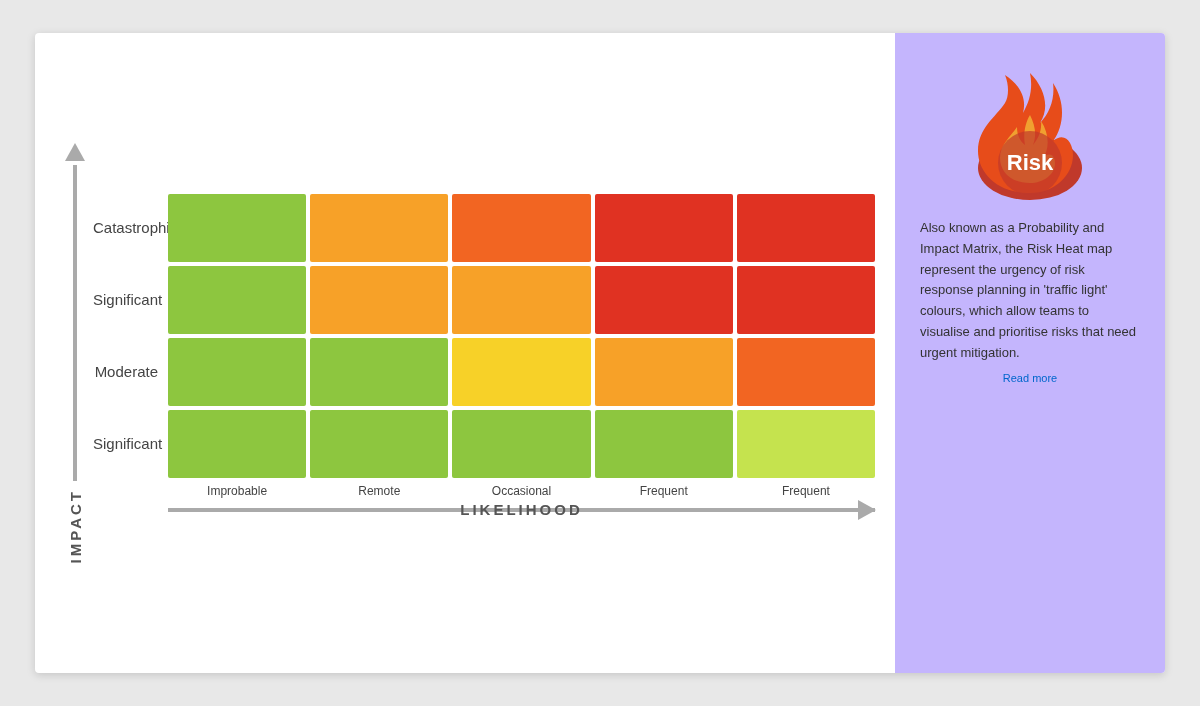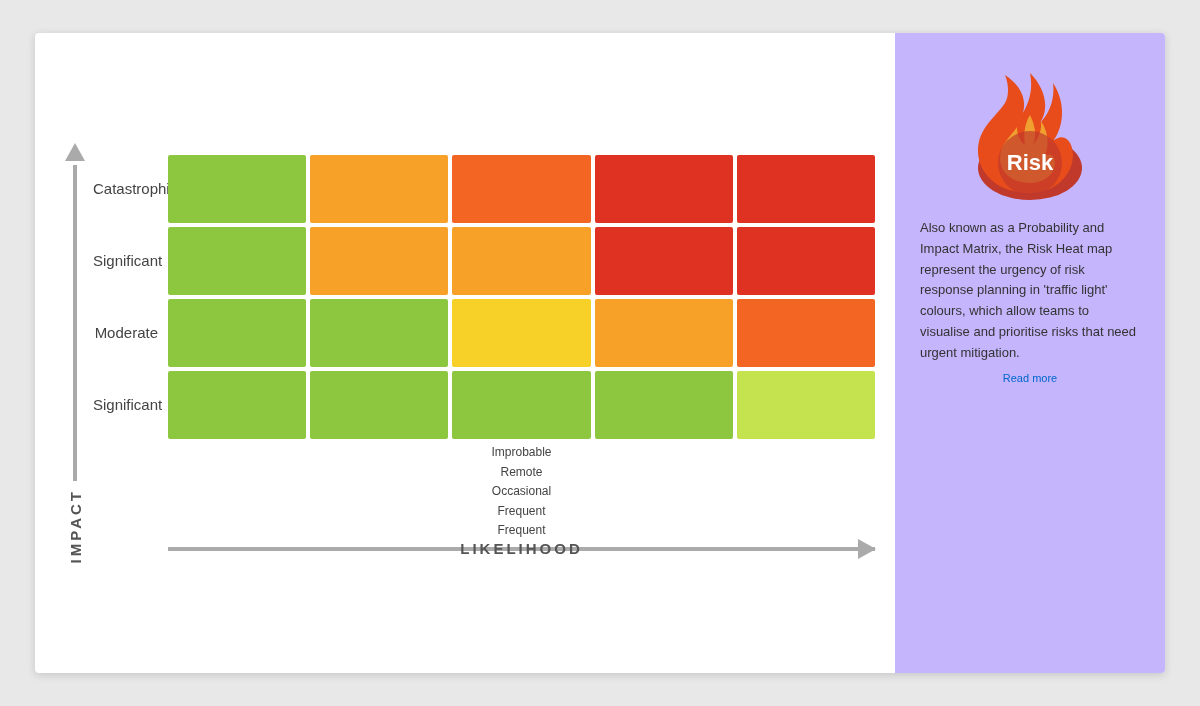--- a/index.html
+++ b/index.html
@@ -137,7 +137,7 @@
     }
     .col-labels {
       display: flex;
-      flex-direction: column;
+      flex-direction: row;
       flex: 1;
       gap: 4px;
     }

